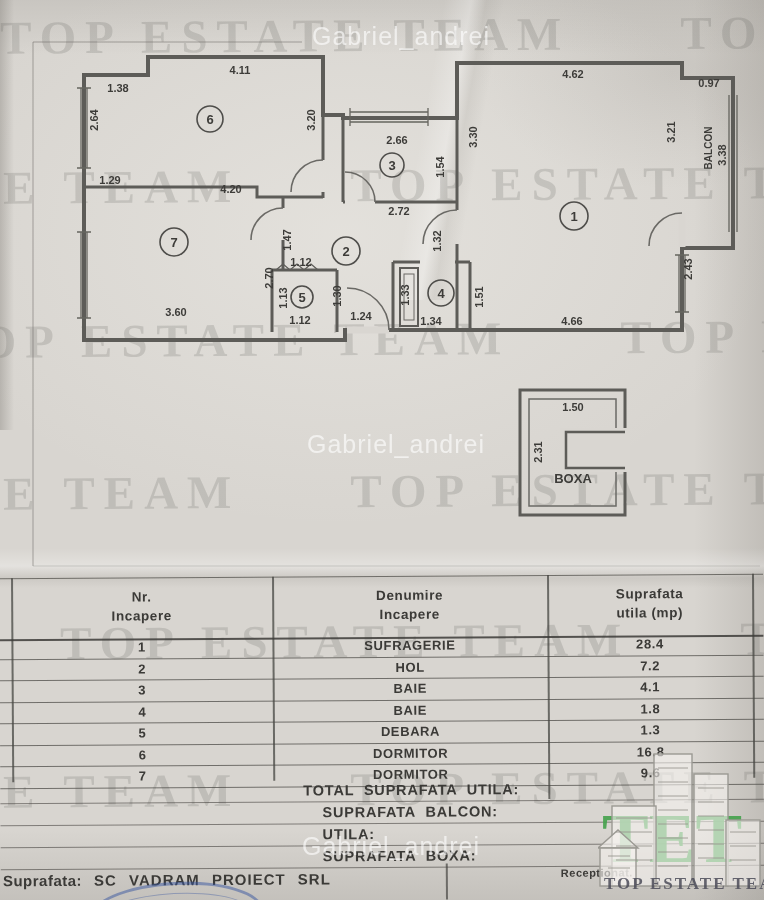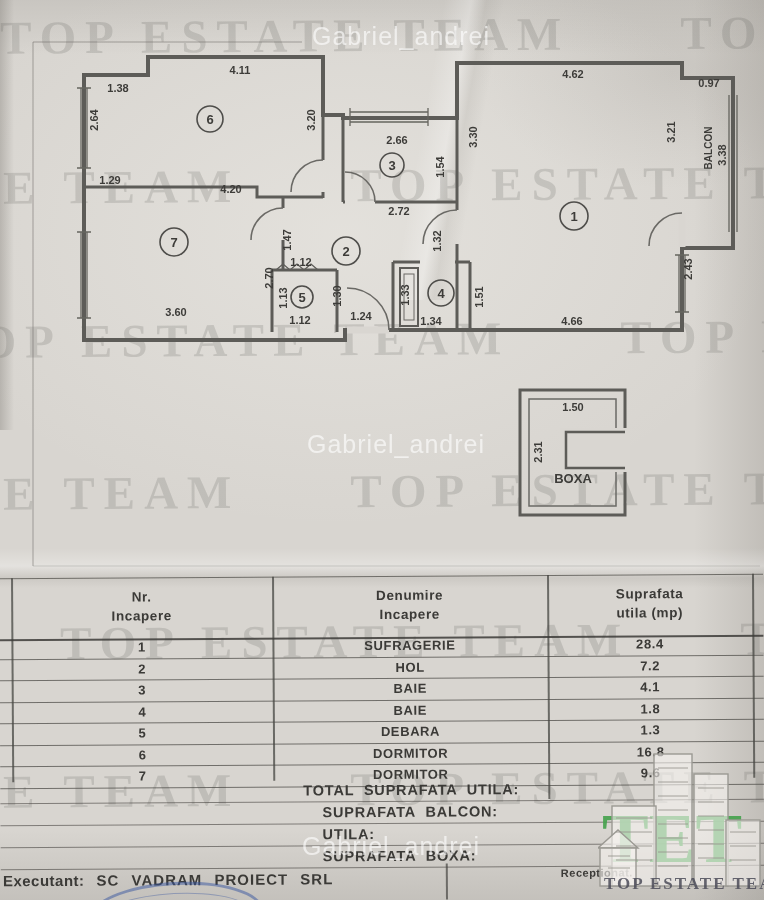--- a/index.html
+++ b/index.html
@@ -266,7 +266,7 @@
     <div id="foot">
       <div class="fdiv"></div>
       <div class="exe">
-        <span>Executant:</span><span class="co">SC VADRAM PROIECT SRL</span>
+        <span>Suprafata:</span><span class="co">SC VADRAM PROIECT SRL</span>
       </div>
       <div class="rec">Receptionat.</div>
     </div>

